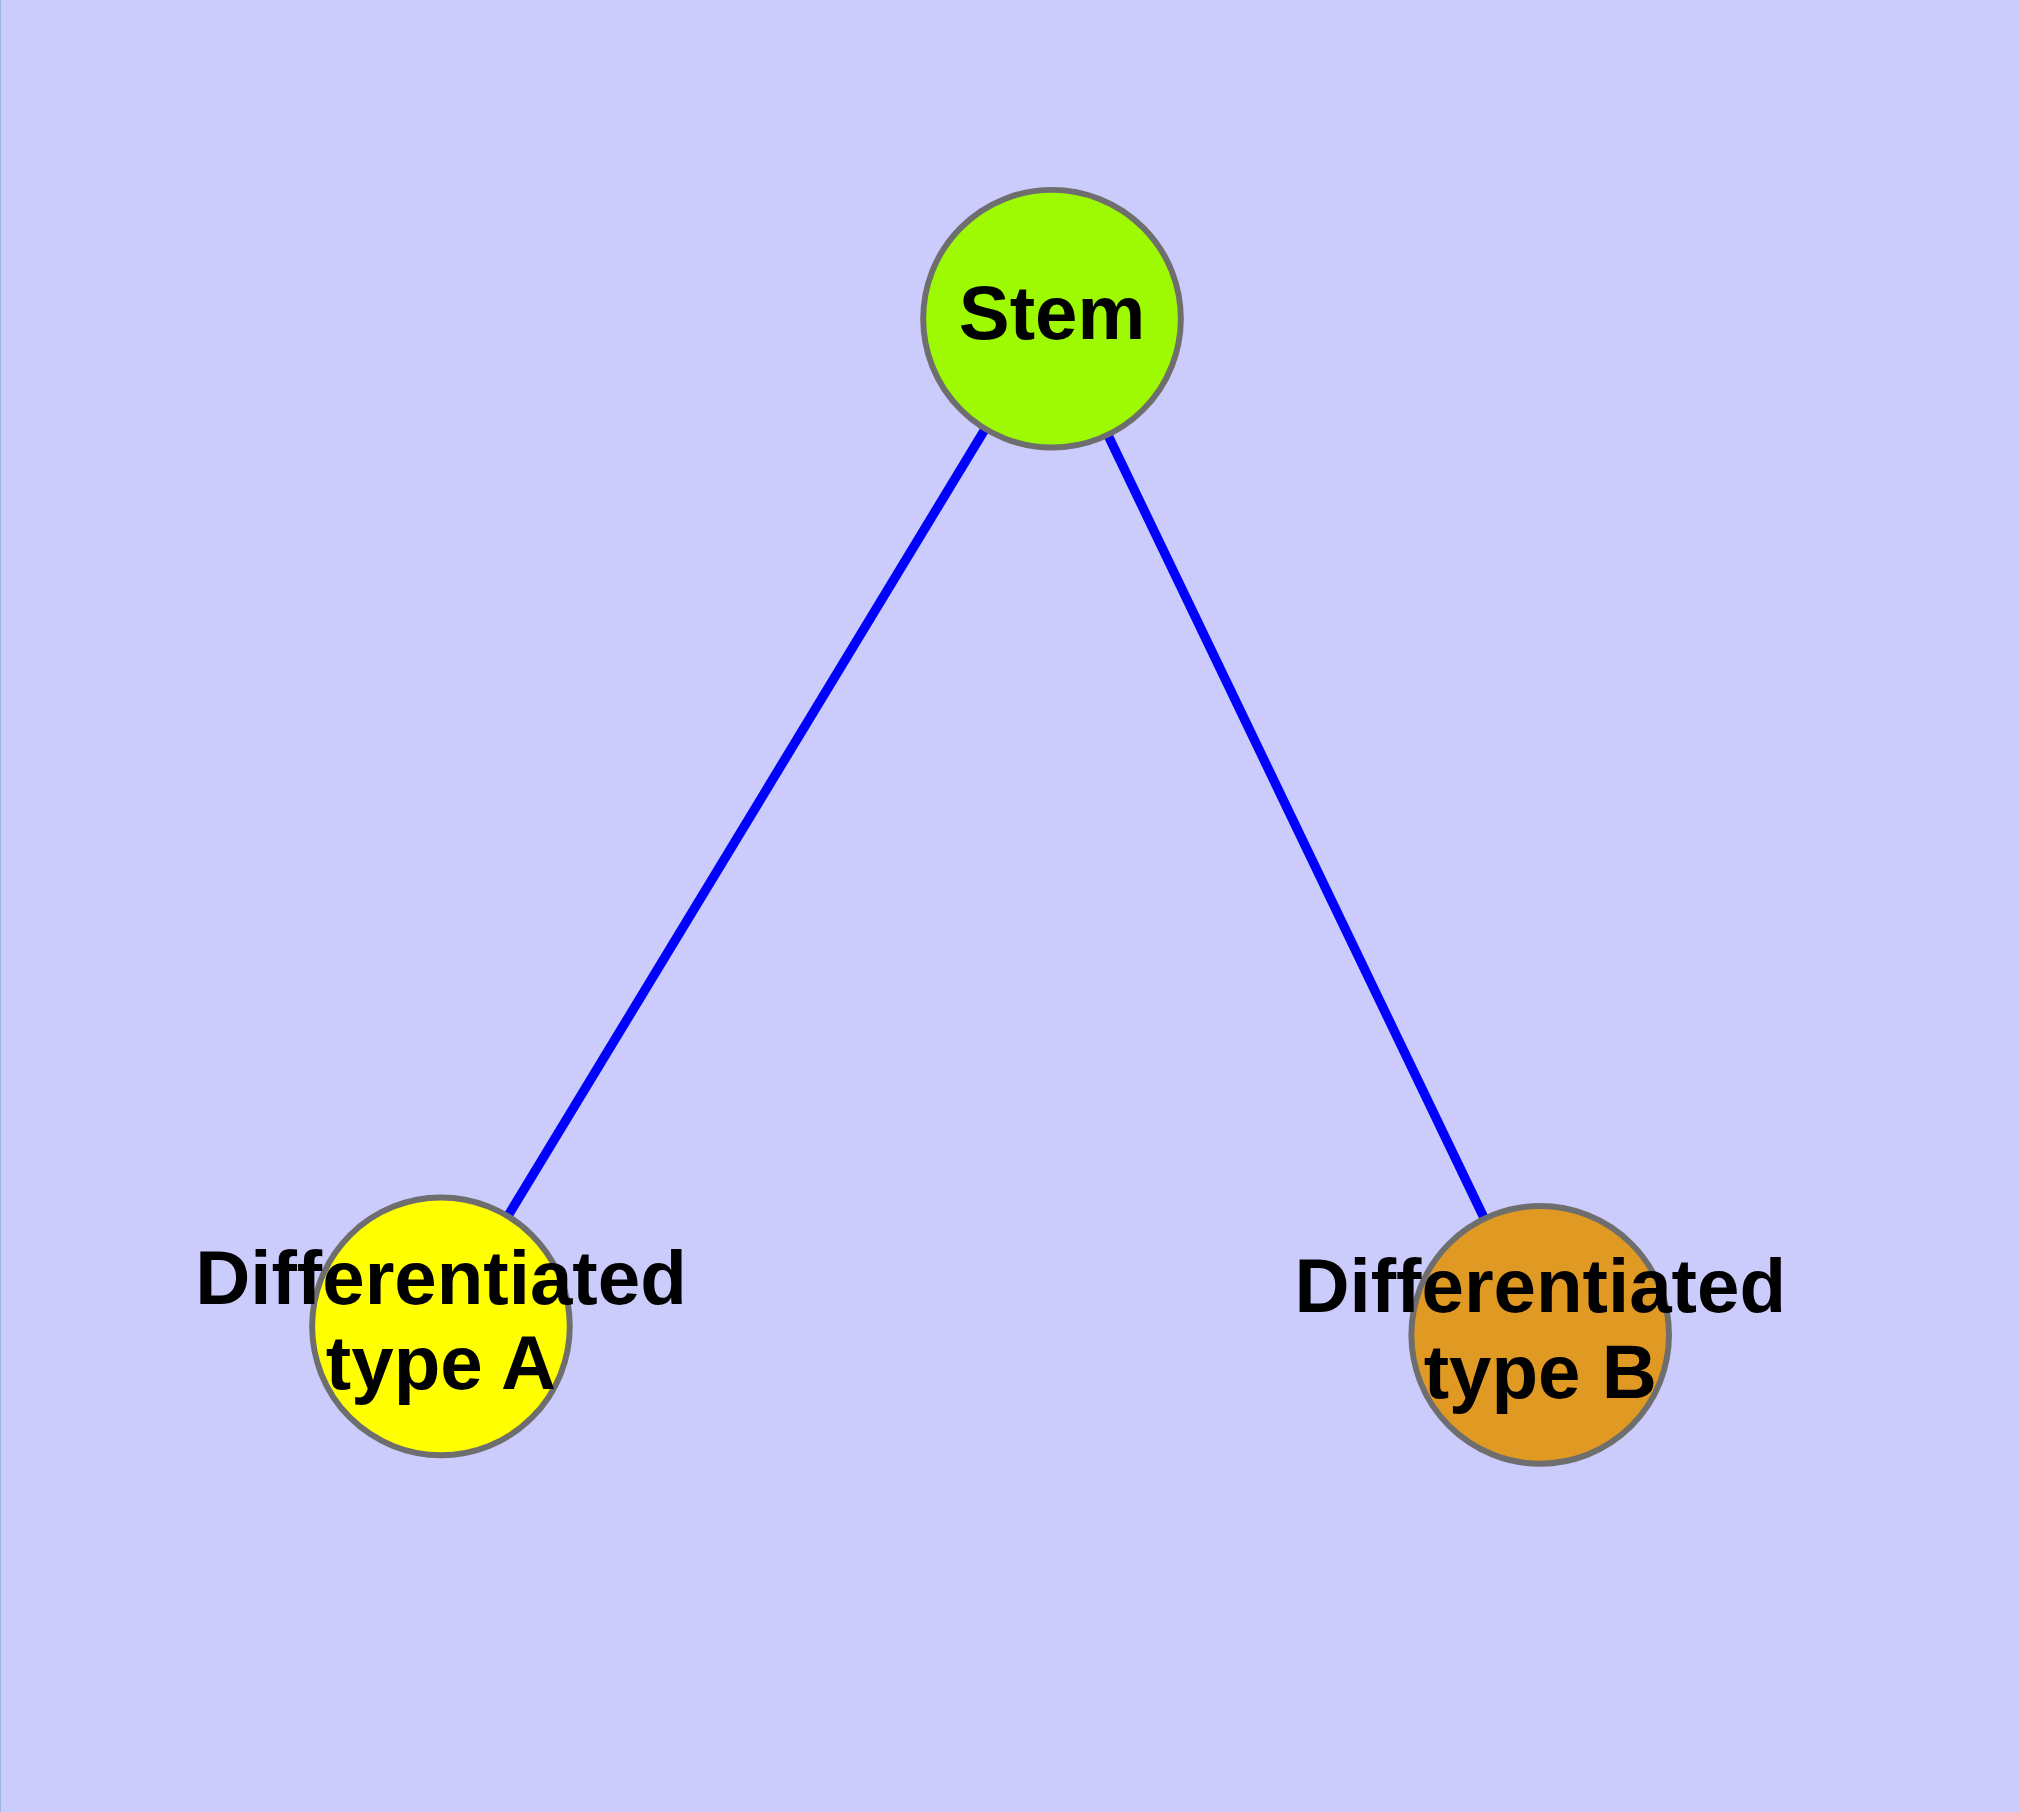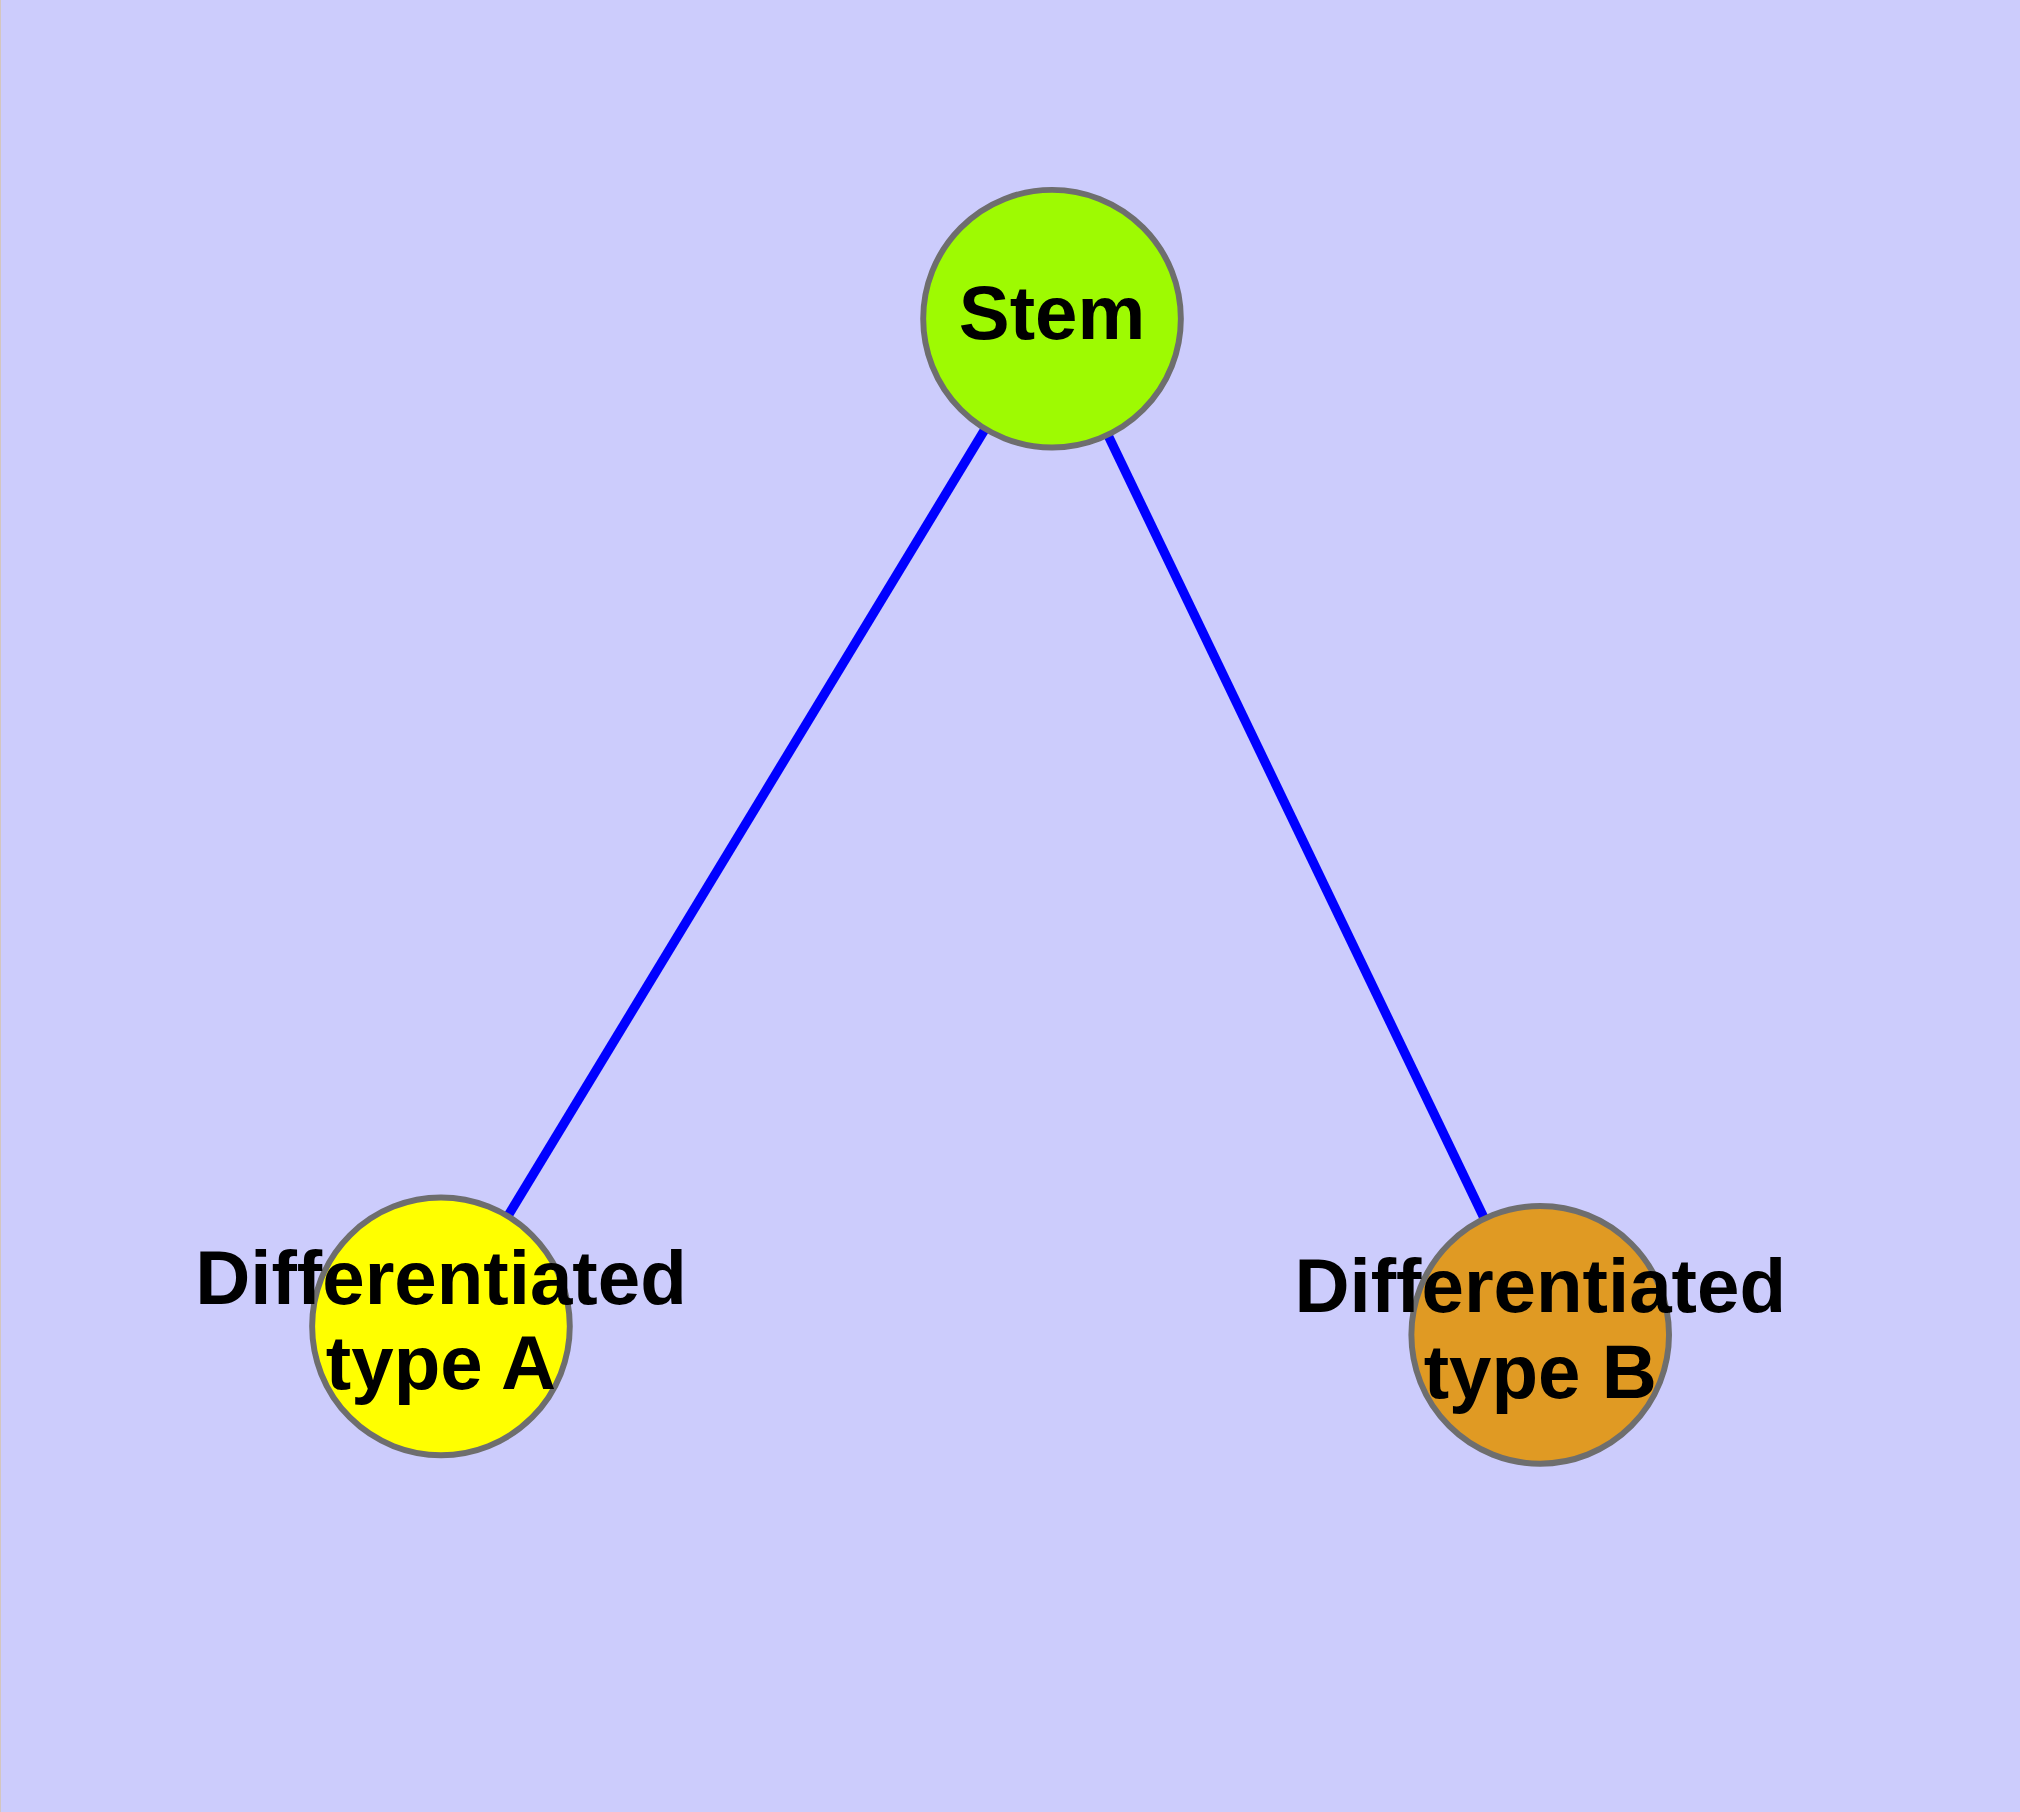--- a/index.html
+++ b/index.html
@@ -12,7 +12,7 @@
     position: relative;
     width: 2021px;
     height: 1812px;
-    background: #eab308;
+    background: #0f766e;
     overflow: hidden;
     font-family: "Liberation Sans", "DejaVu Sans", sans-serif;
   }

